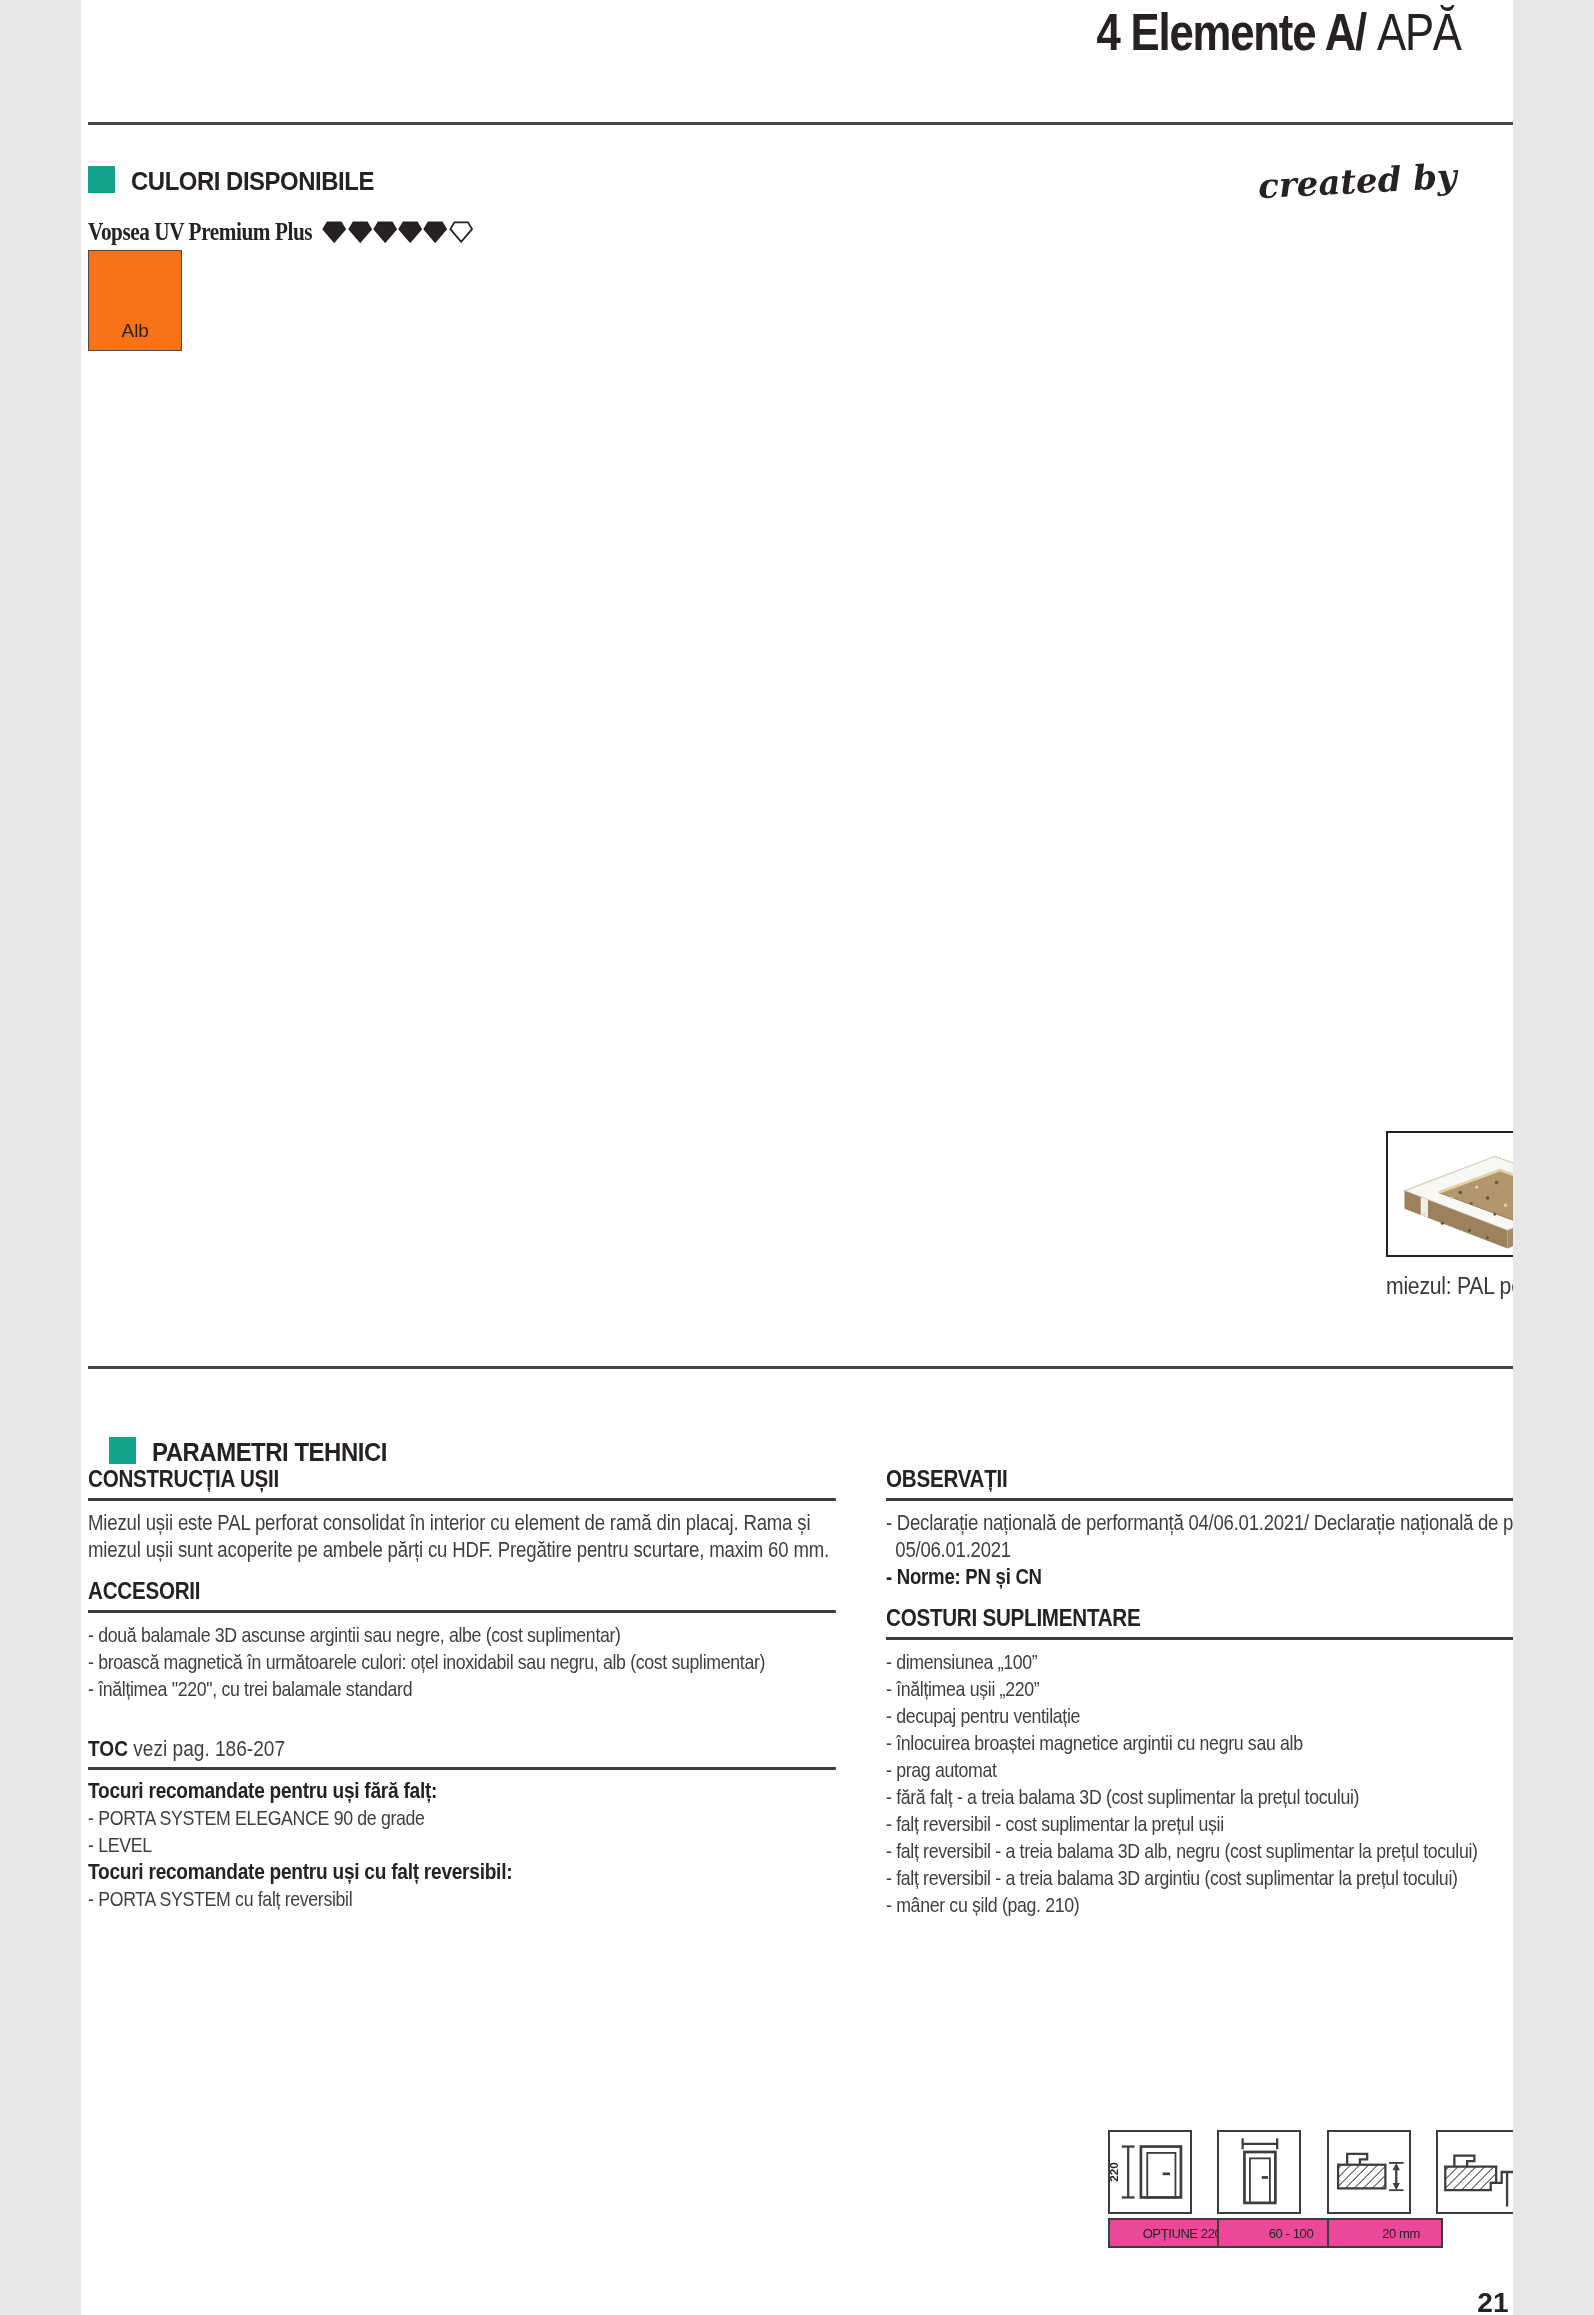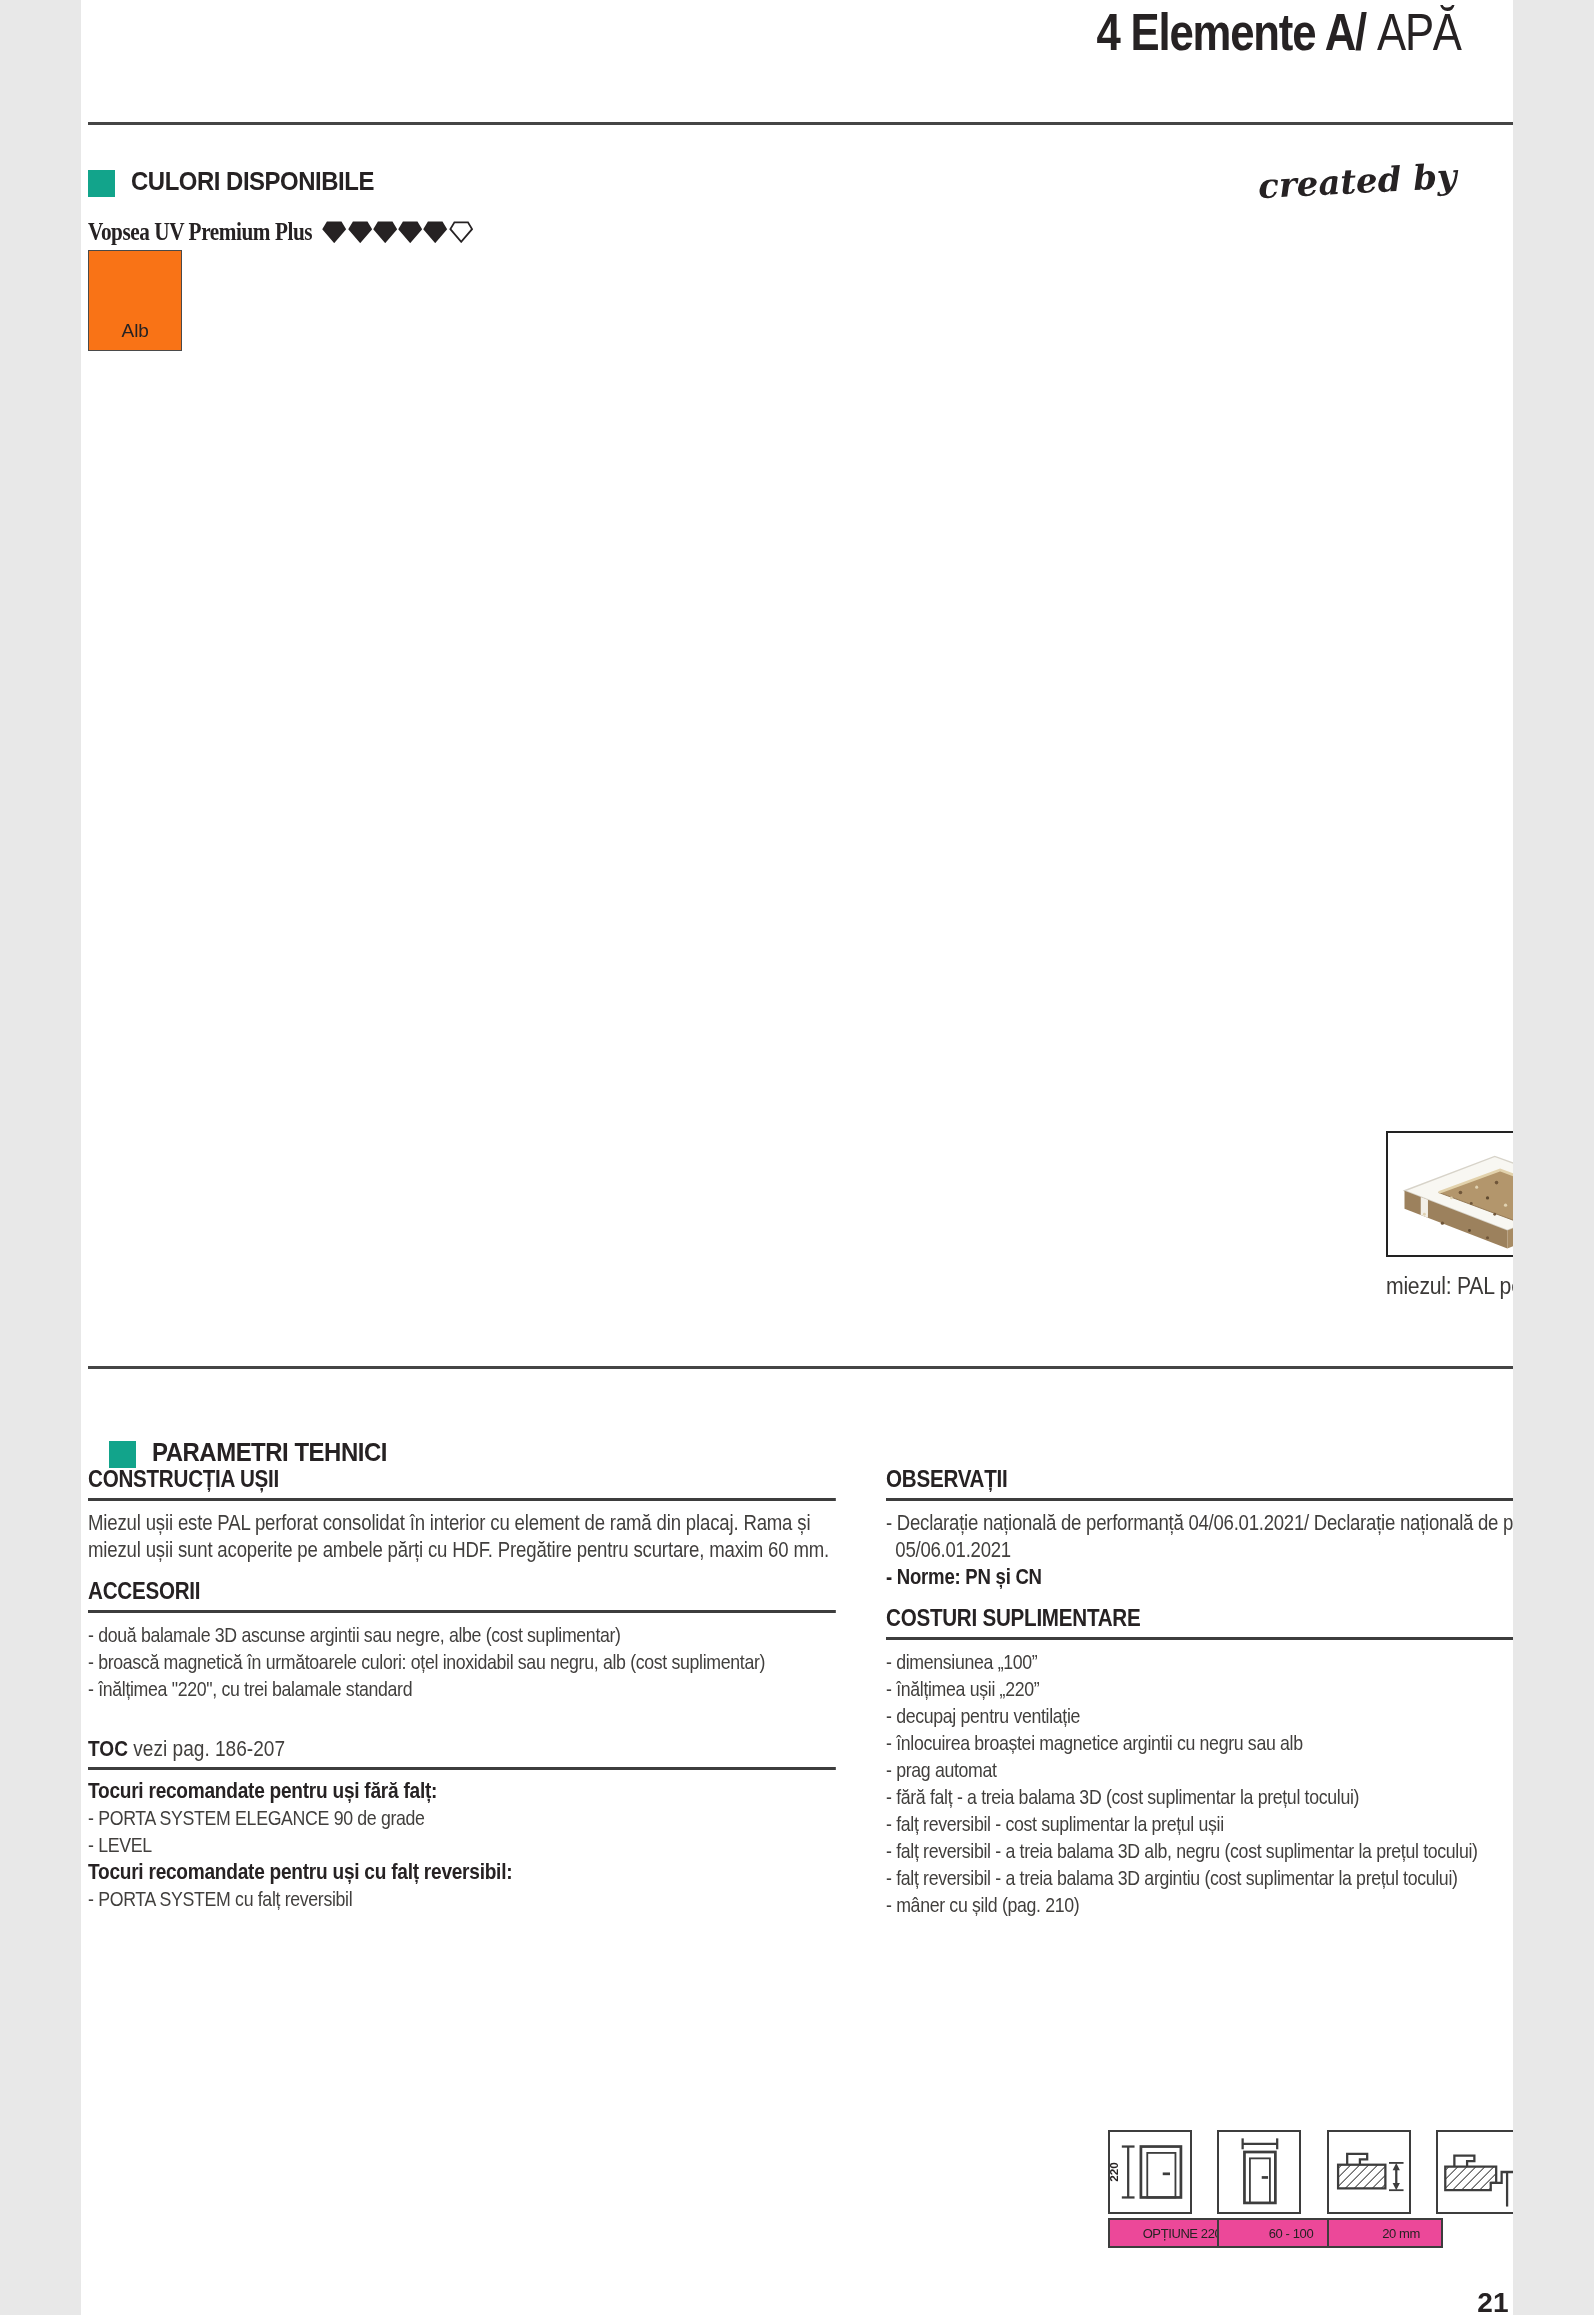--- a/index.html
+++ b/index.html
@@ -15,7 +15,7 @@
   .doc-title .light{font-weight:400;}
 
   
-  .section-head{position:absolute;display:flex;align-items:flex-end;gap:15.4px;}
+  .section-head{position:absolute;display:flex;align-items:flex-start;gap:15.4px;}
   .green-sq{width:27px;height:27px;background:#12a48b;flex:0 0 auto;}
   .section-title{font-size:26px;font-weight:700;letter-spacing:-0.5px;transform:scaleX(.92);transform-origin:0 50%;white-space:nowrap;}
 

